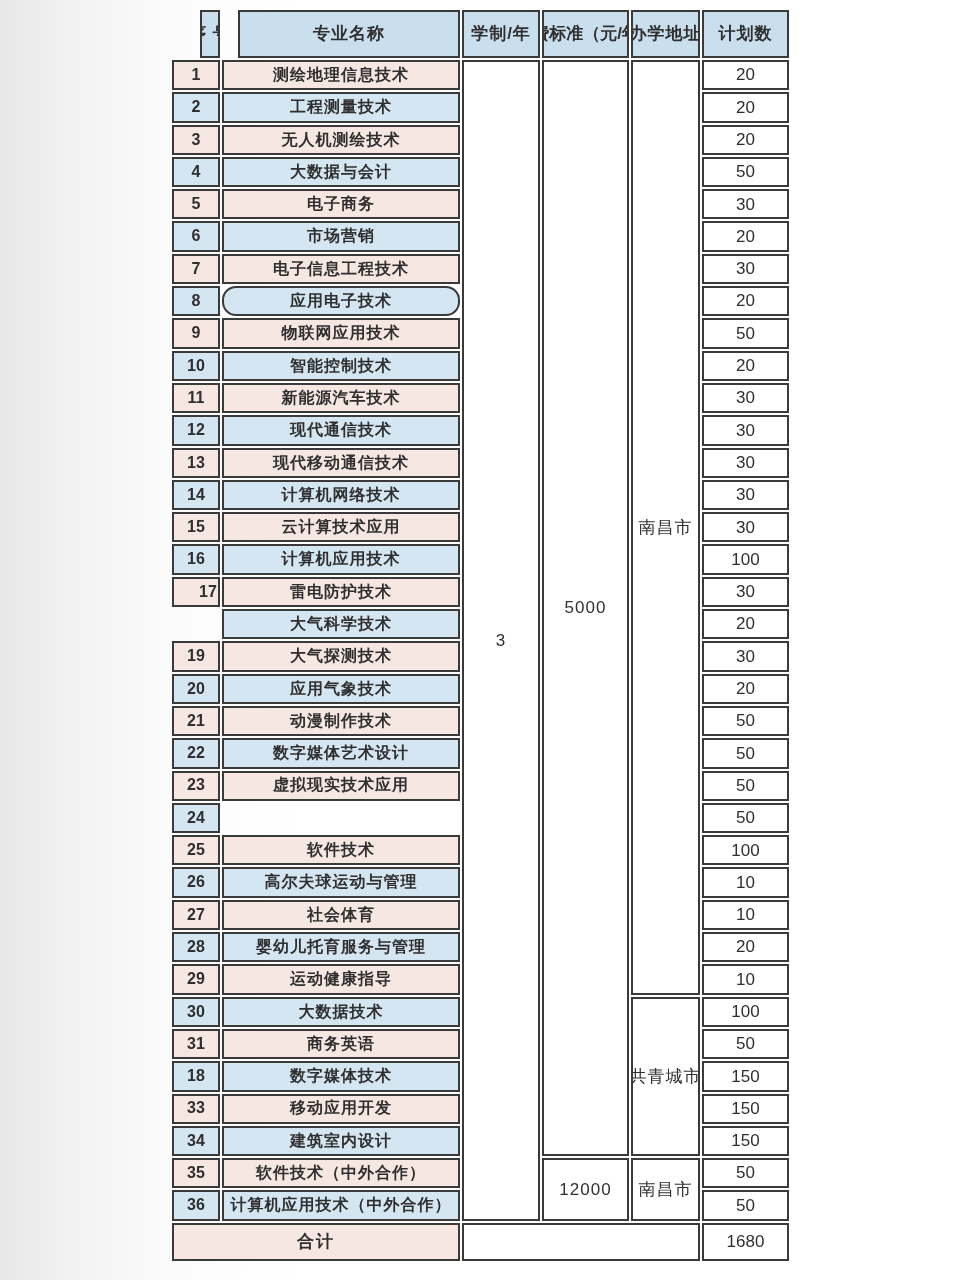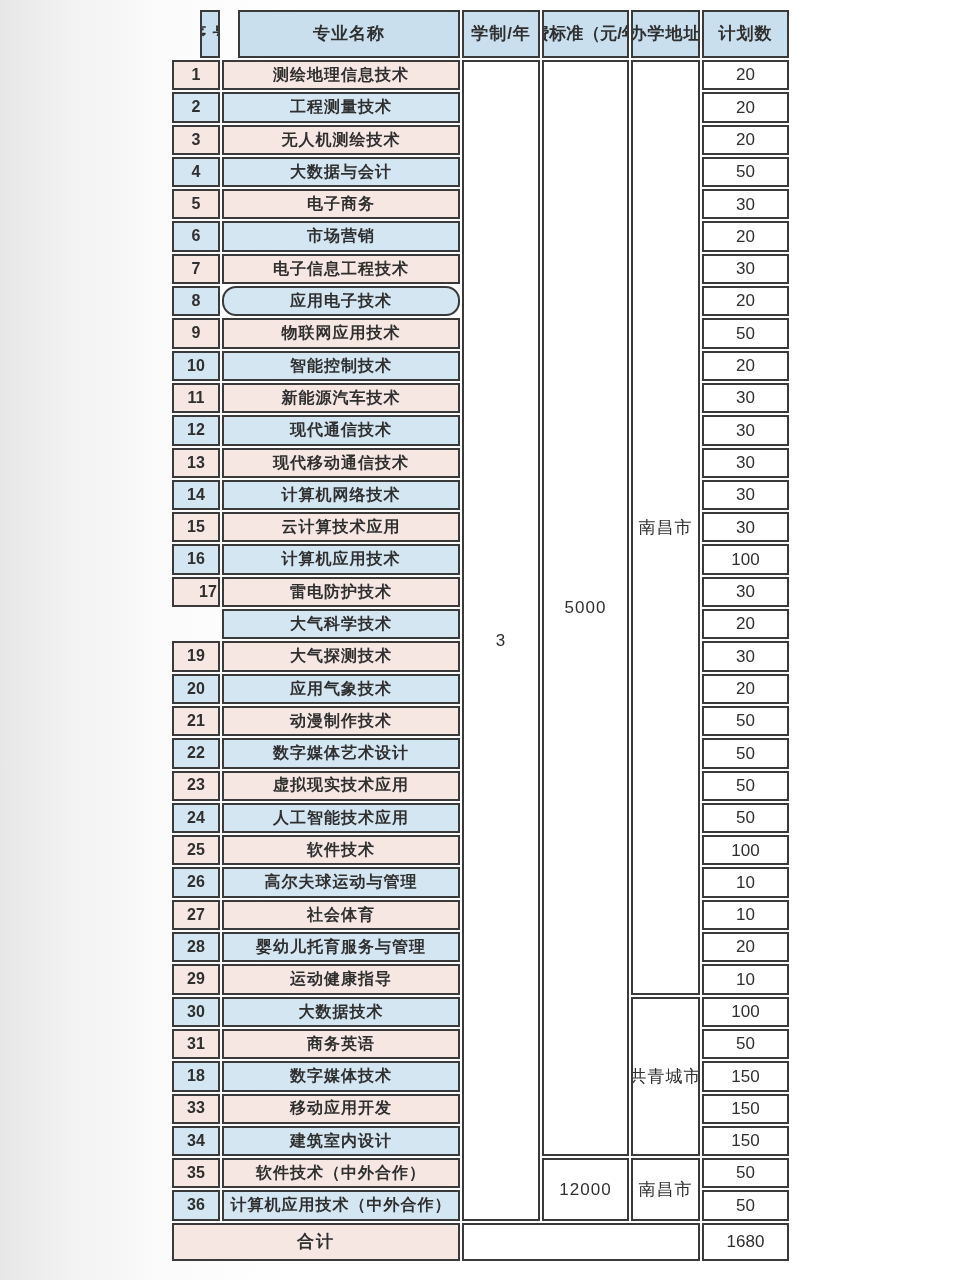--- a/index.html
+++ b/index.html
@@ -144,7 +144,6 @@
     <div class="cell name pink" style="grid-area: 24 / 2;">虚拟现实技术应用</div>
     <div class="cell plan" style="grid-area: 24 / 6;">50</div>
     <div class="cell num blue" style="grid-area: 25 / 1;">24</div>
-    <div class="cell name blue" style="grid-area: 25 / 2;">人工智能技术应用</div>
     <div class="cell plan" style="grid-area: 25 / 6;">50</div>
     <div class="cell num pink" style="grid-area: 26 / 1;">25</div>
     <div class="cell name pink" style="grid-area: 26 / 2;">软件技术</div>

